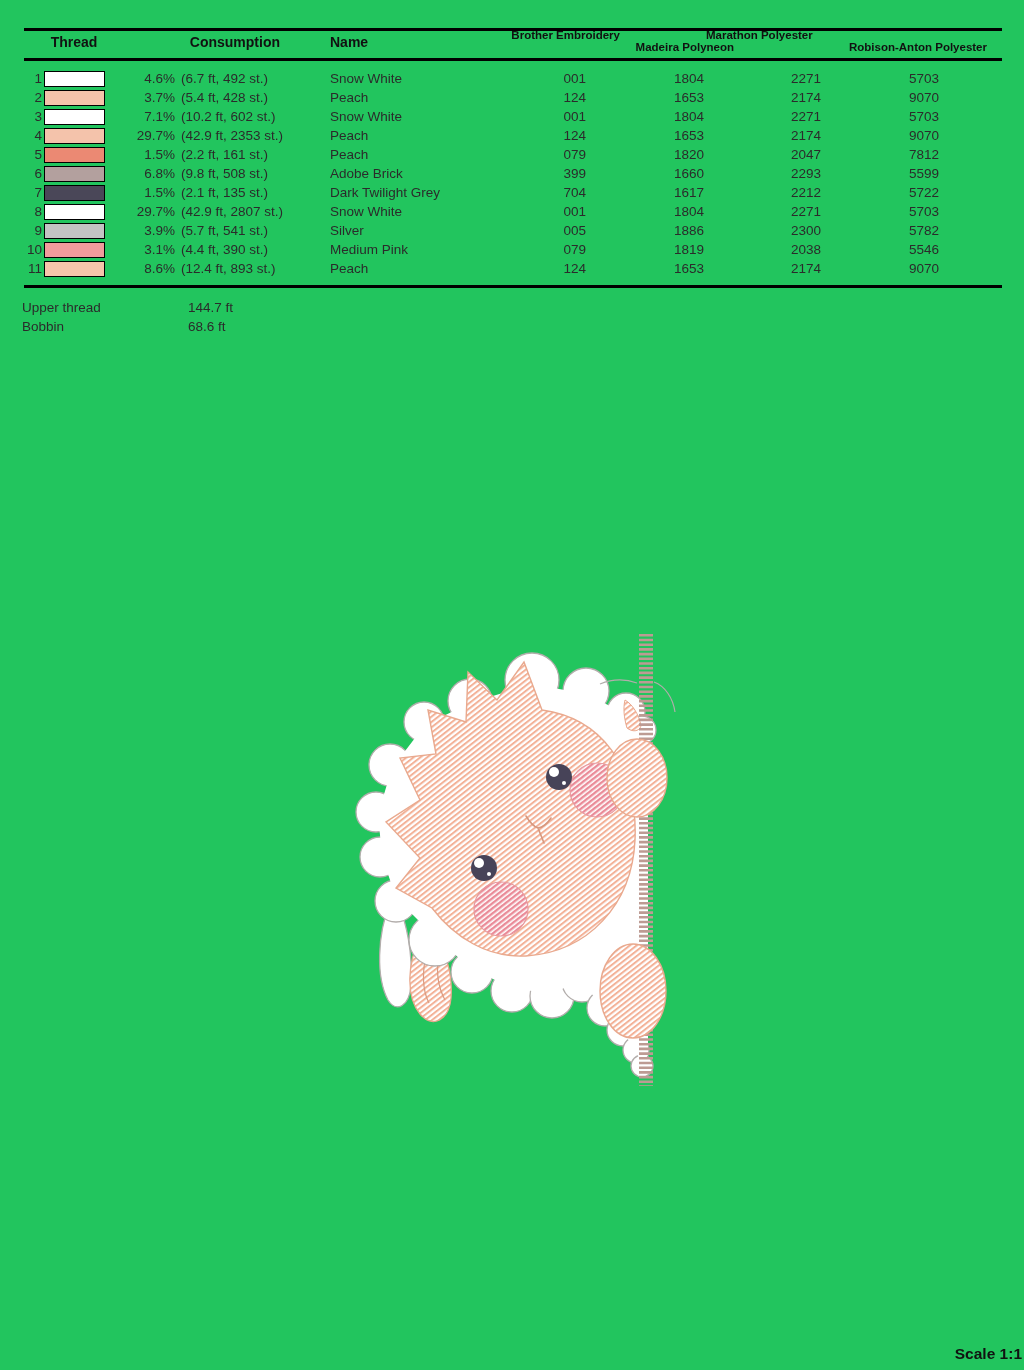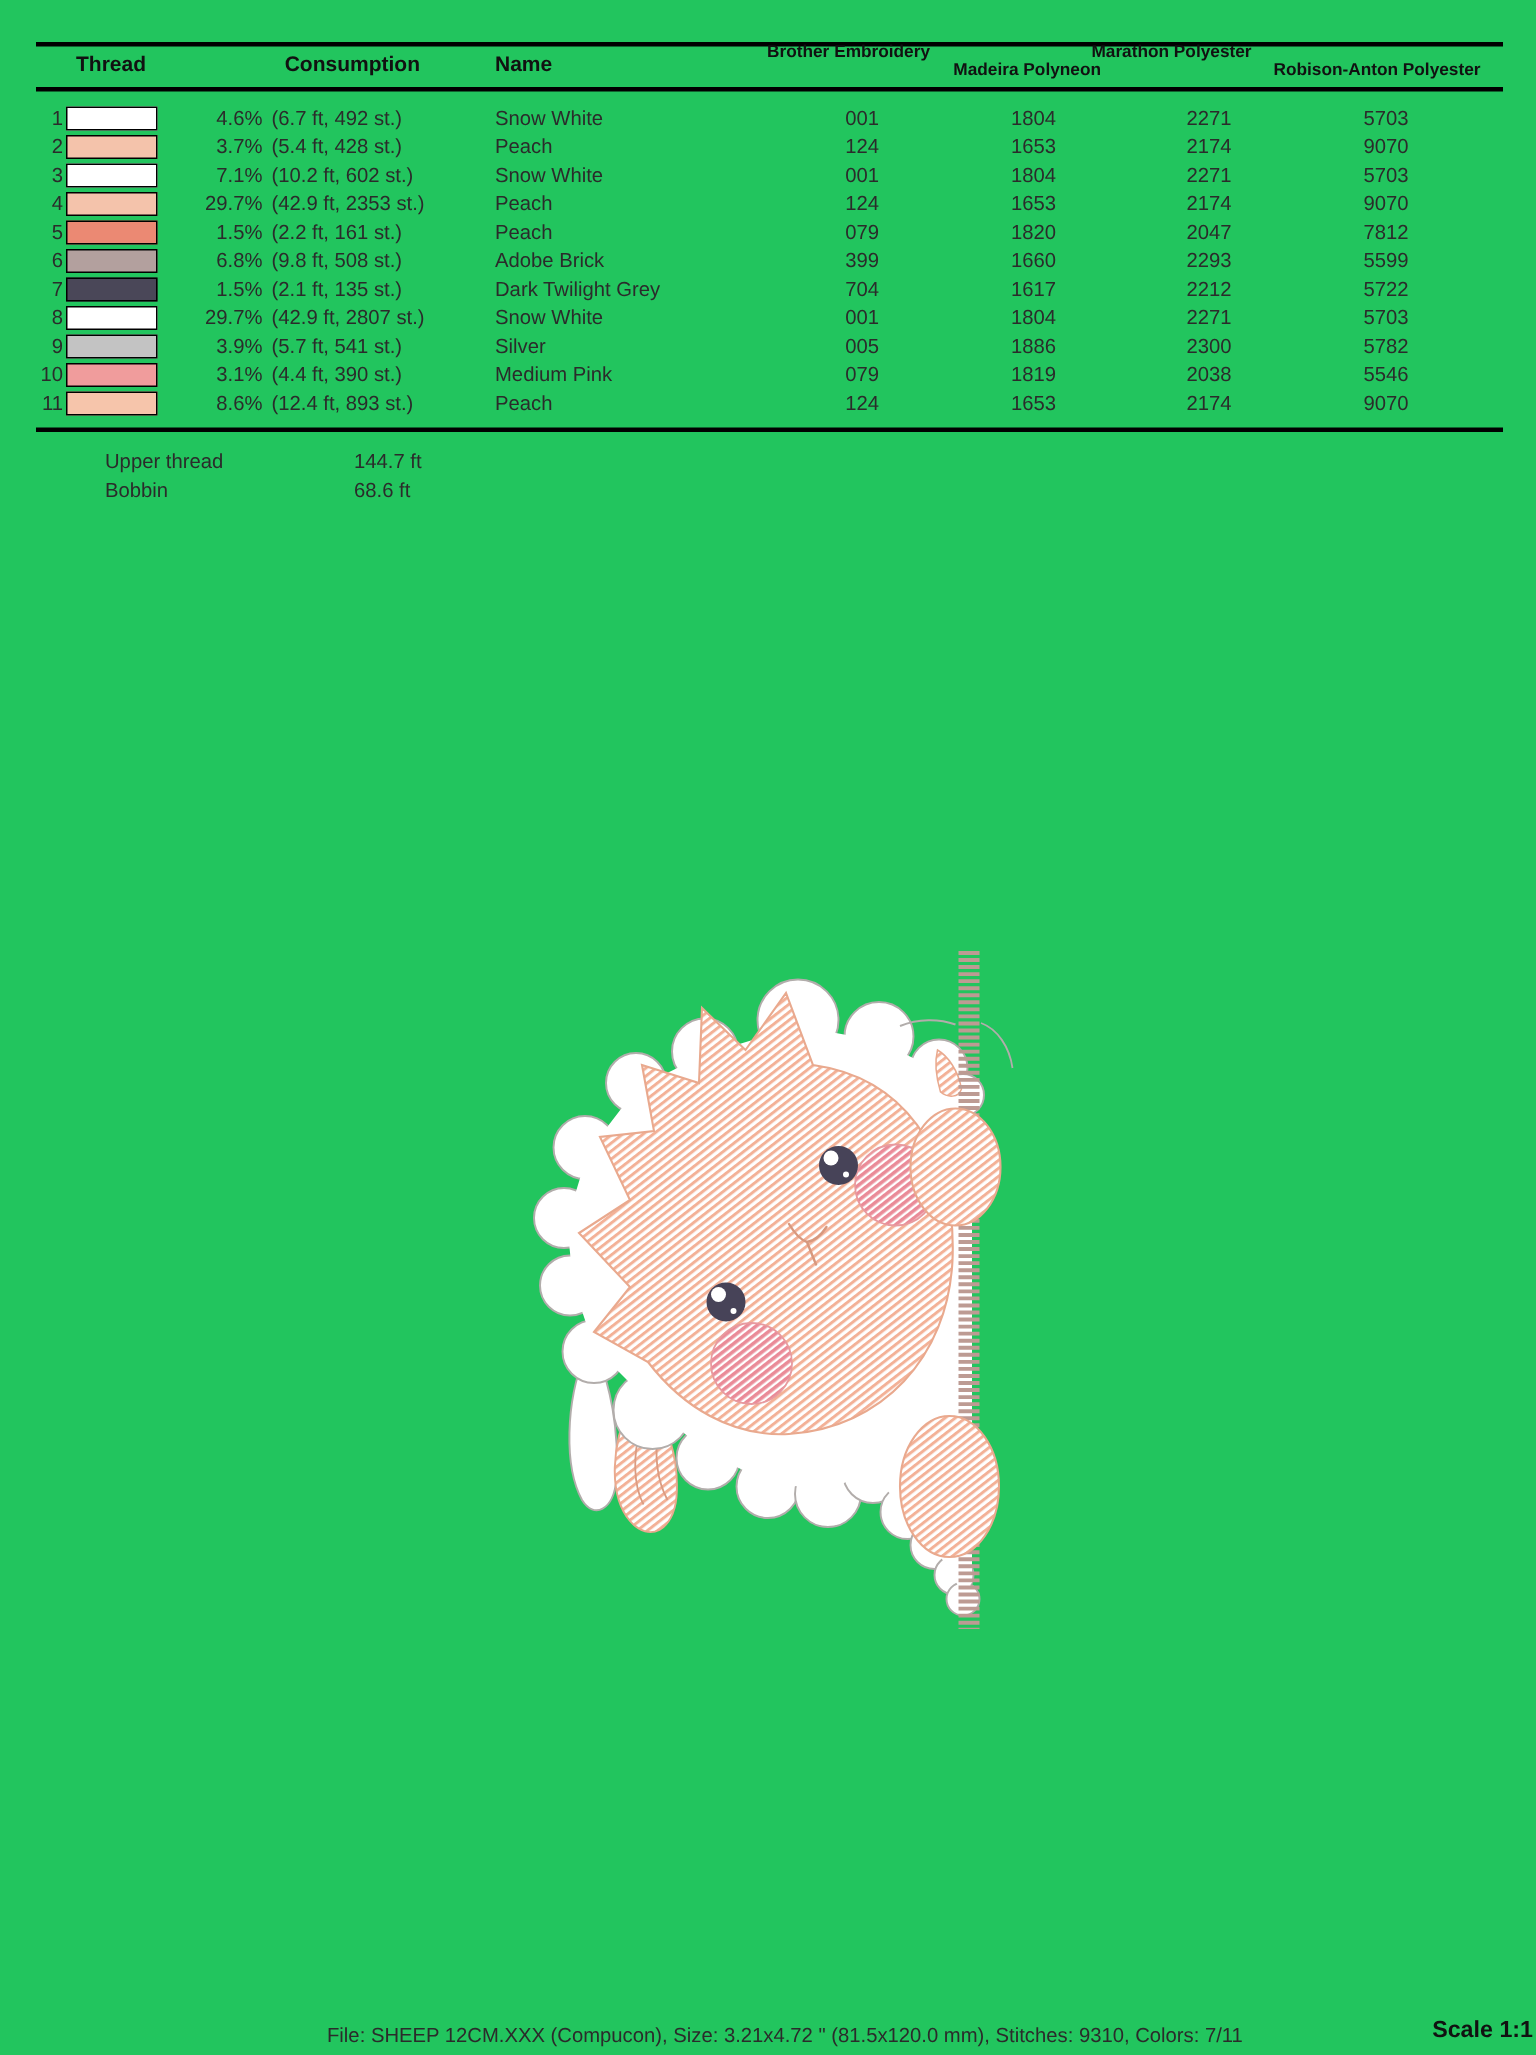--- a/index.html
+++ b/index.html
@@ -17,7 +17,7 @@
   .h-name{left:330px;top:34px;}
   .h-brother{left:470px;top:29px;width:150px;text-align:right;}
   .h-madeira{left:584px;top:41px;width:150px;text-align:right;}
-  .h-marathon{left:706px;top:29px;width:150px;text-align:center;}
+  .h-marathon{left:706px;top:29px;width:150px;text-align:left;}
   .h-robison{left:817px;top:41px;width:170px;text-align:right;}
   .rows{position:absolute;left:24px;top:70px;width:978px;}
   .trow{position:relative;height:19px;font-size:13.5px;line-height:18px;color:#2b2b2b;}

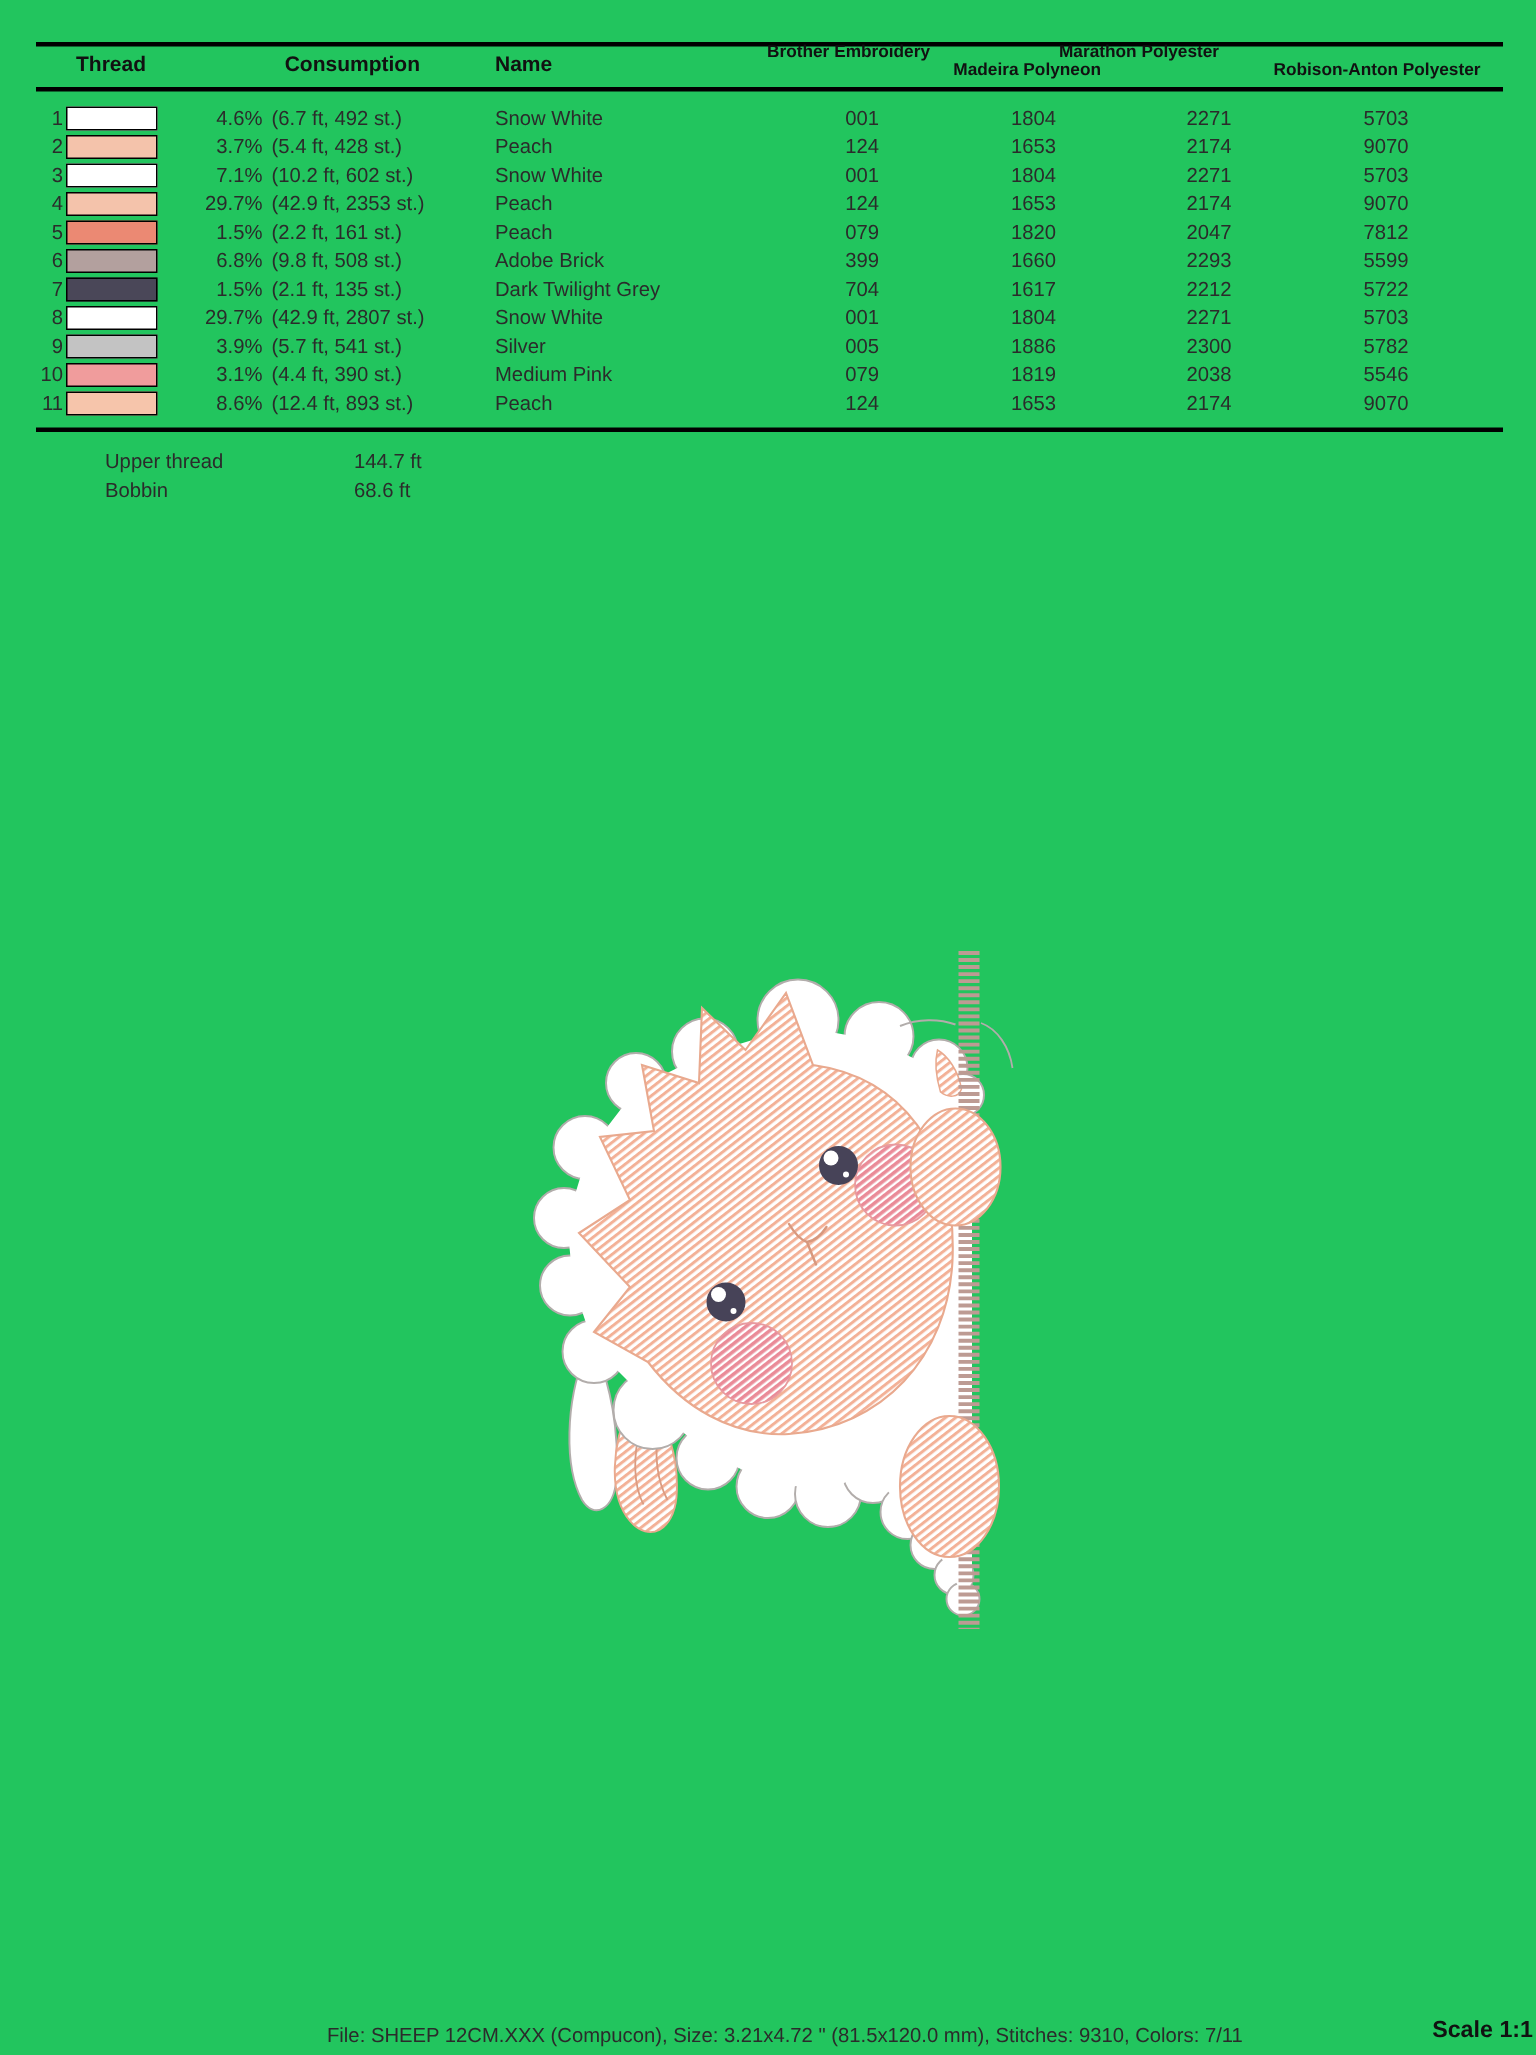--- a/index.html
+++ b/index.html
@@ -28,7 +28,7 @@
   .c-name{position:absolute;left:306px;}
   .c-code{position:absolute;width:90px;text-align:right;}
   .c0{left:472px;}.c1{left:590px;}.c2{left:707px;}.c3{left:825px;}
-  .tot{position:absolute;font-size:13.5px;color:#2b2b2b;white-space:nowrap;margin-left:48px;}
+  .tot{position:absolute;font-size:13.5px;color:#2b2b2b;white-space:nowrap;}
   .tot-l1{left:22px;top:300px;}
   .tot-v1{left:188px;top:300px;}
   .tot-l2{left:22px;top:319px;}

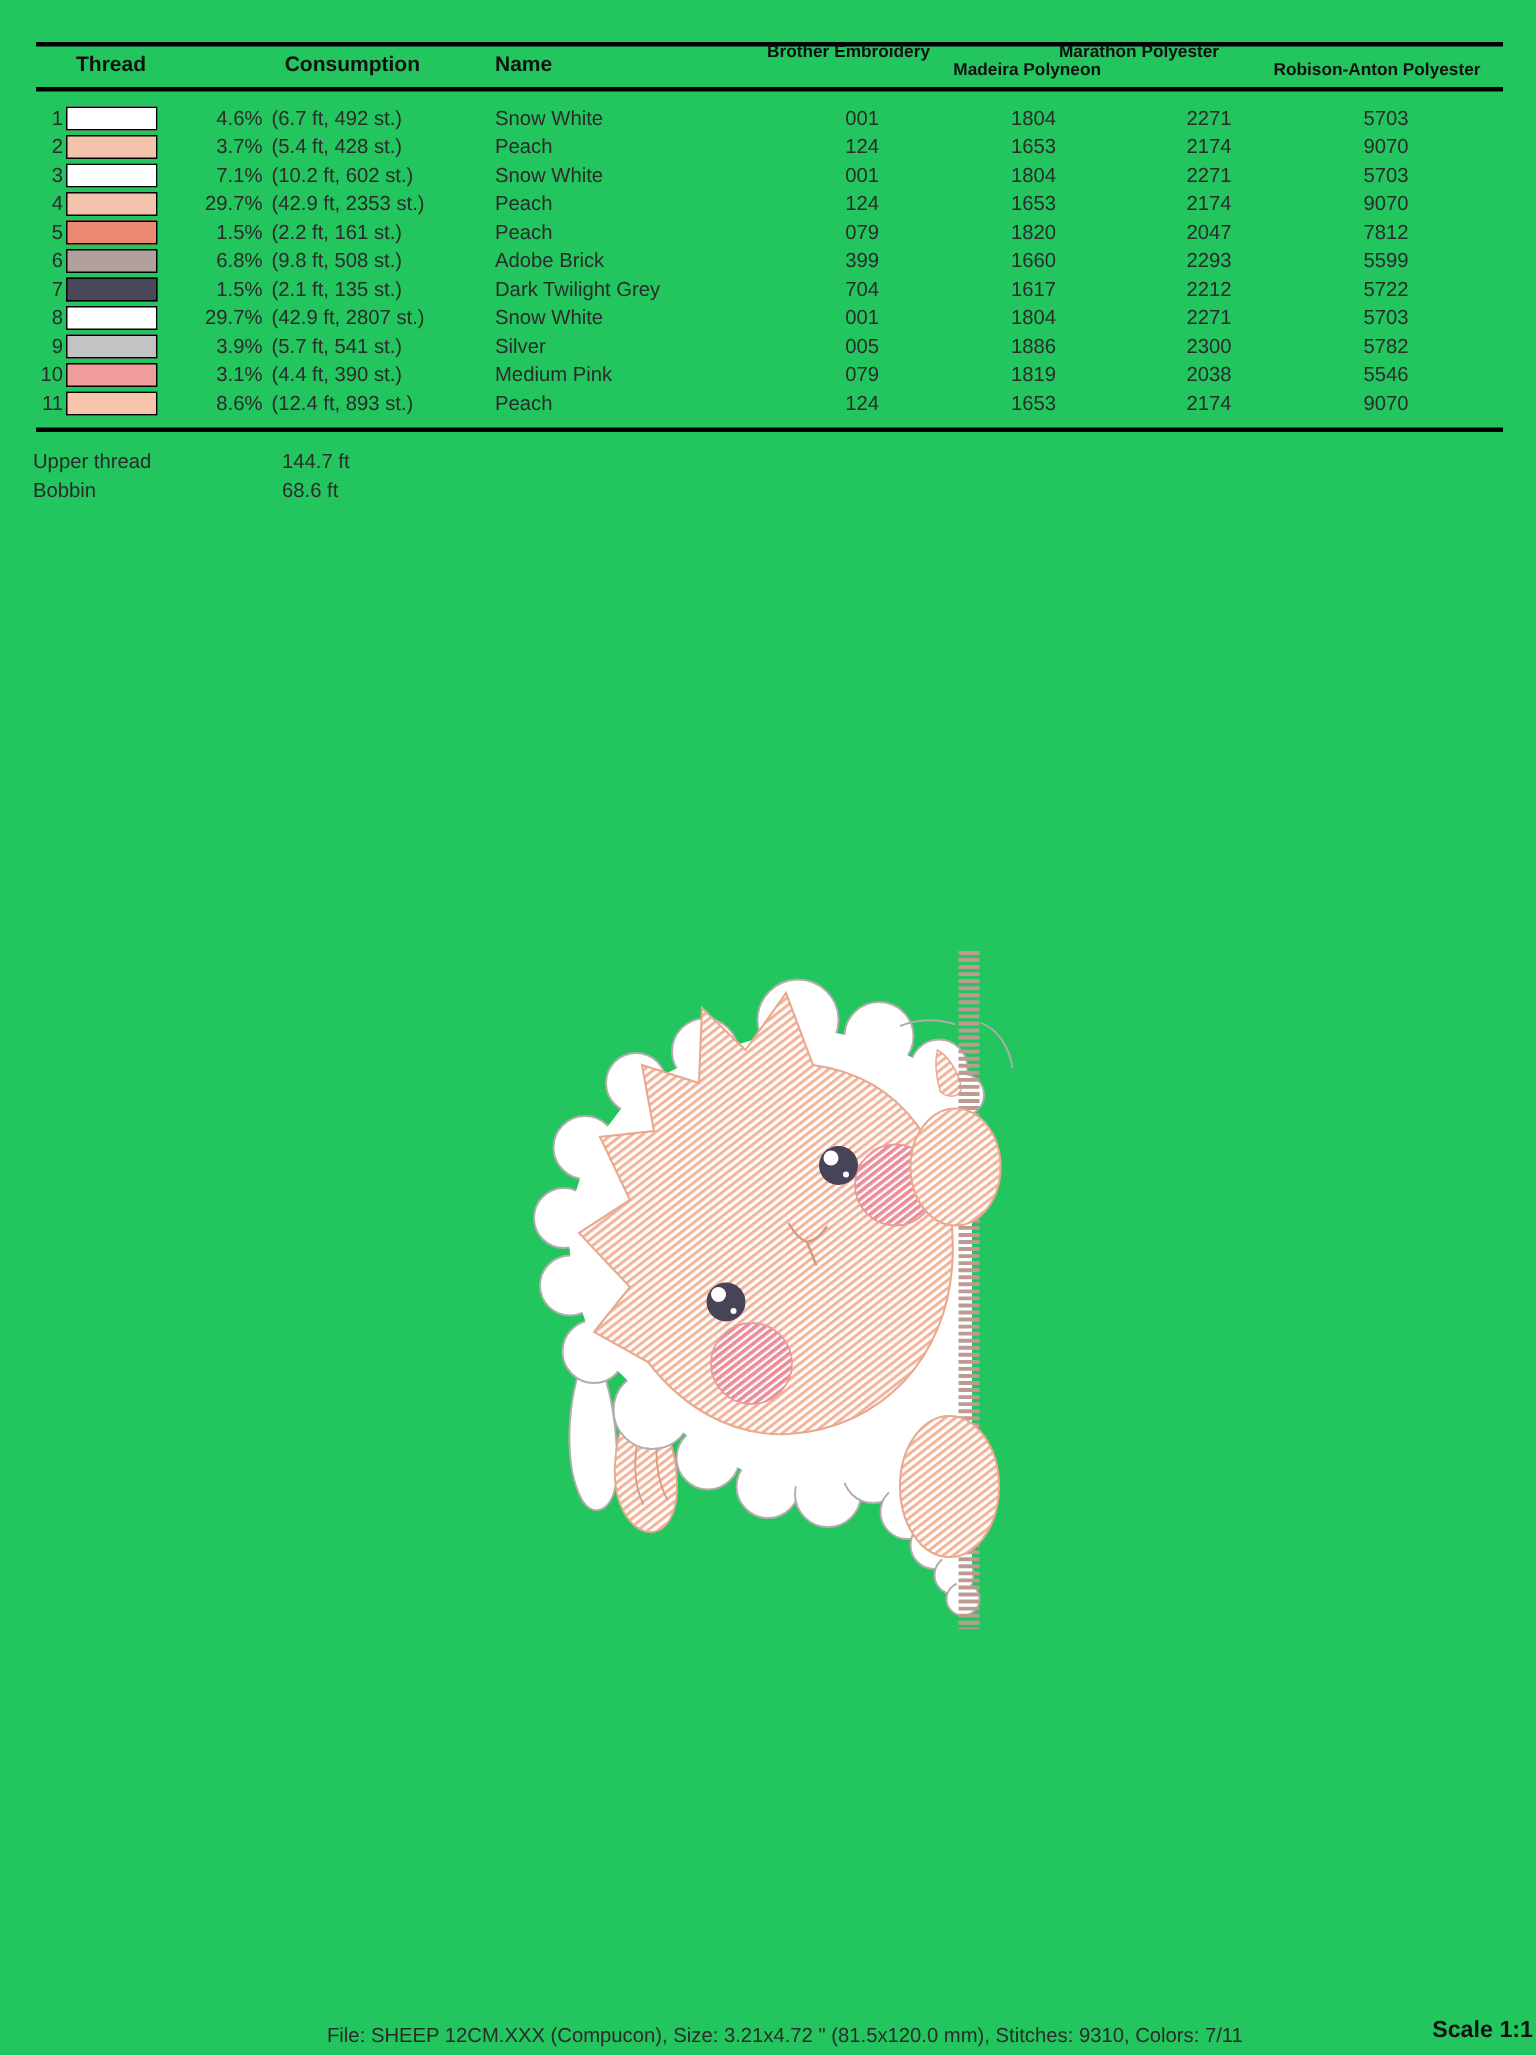--- a/index.html
+++ b/index.html
@@ -257,7 +257,6 @@
     <circle cx="181" cy="309" r="27" fill="url(#hpink)" stroke-width="1.2" stroke="#e89a9f"></circle>
   </svg>
 
-  <div class="file-info">File: SHEEP 12CM.XXX (Compucon), Size: 3.21x4.72 " (81.5x120.0 mm), Stitches: 9310, Colors: 7/11</div>
   <div class="scale">Scale 1:1</div>
 </div>
 

